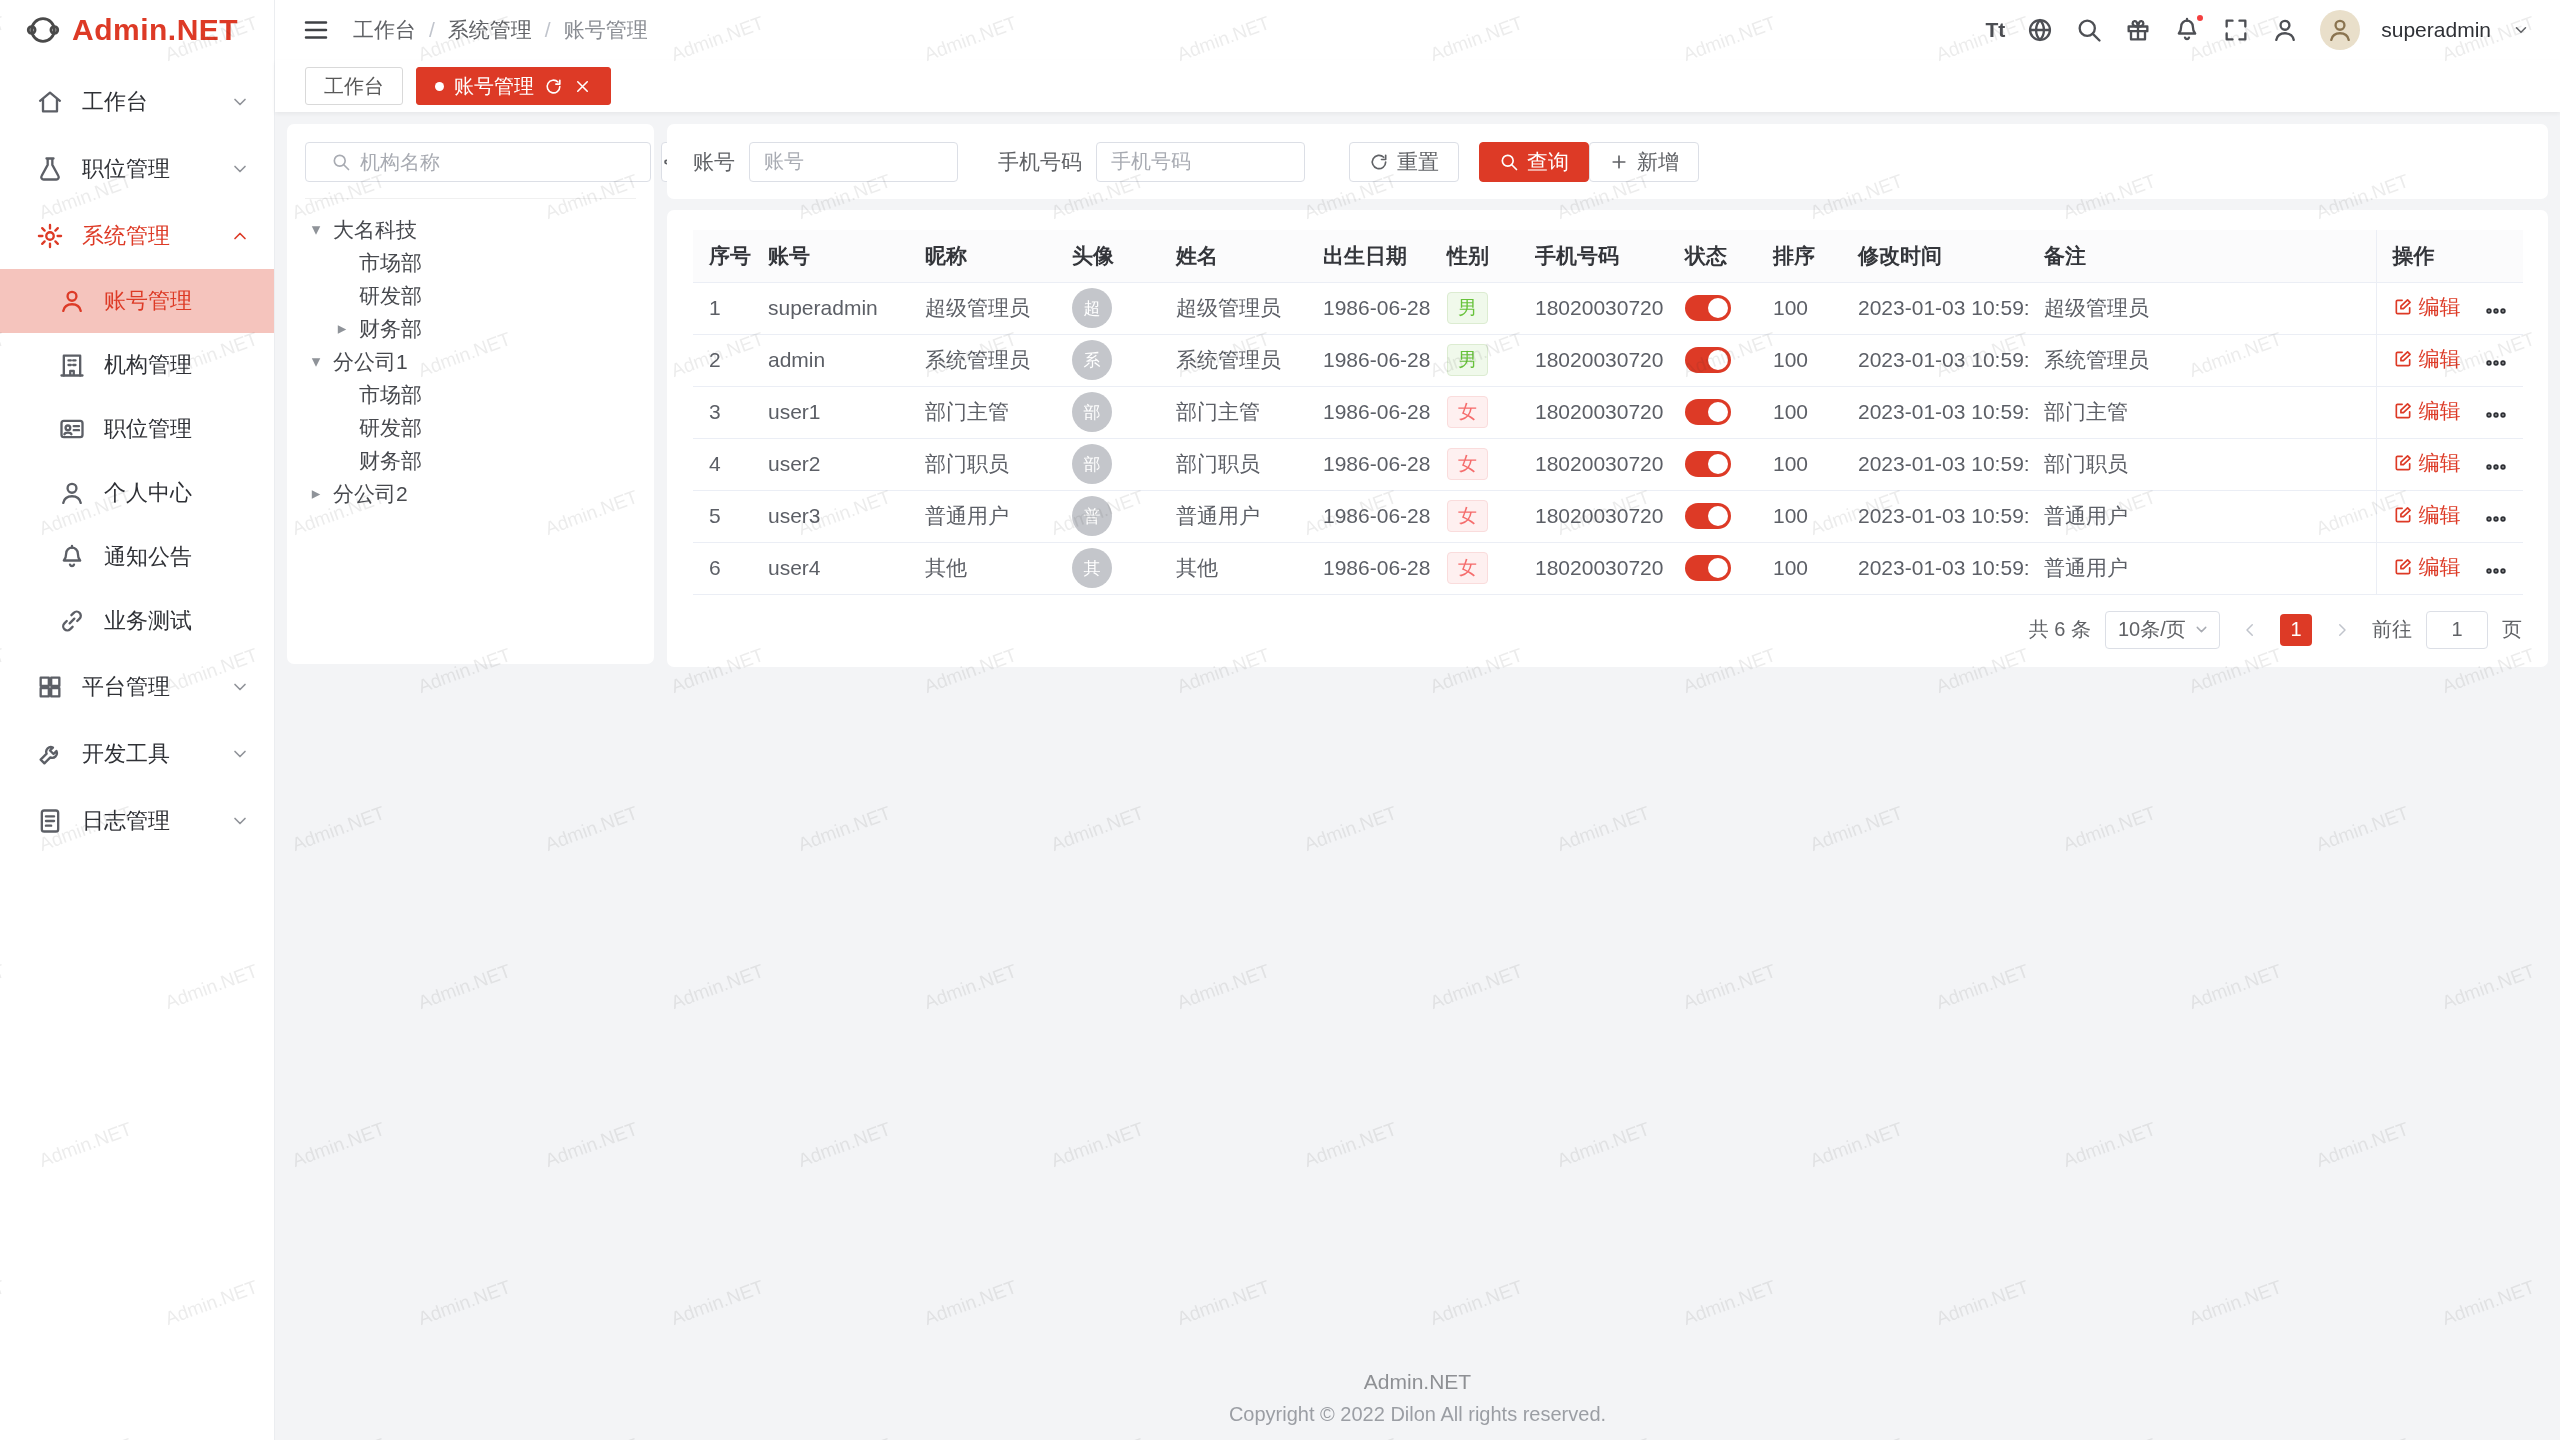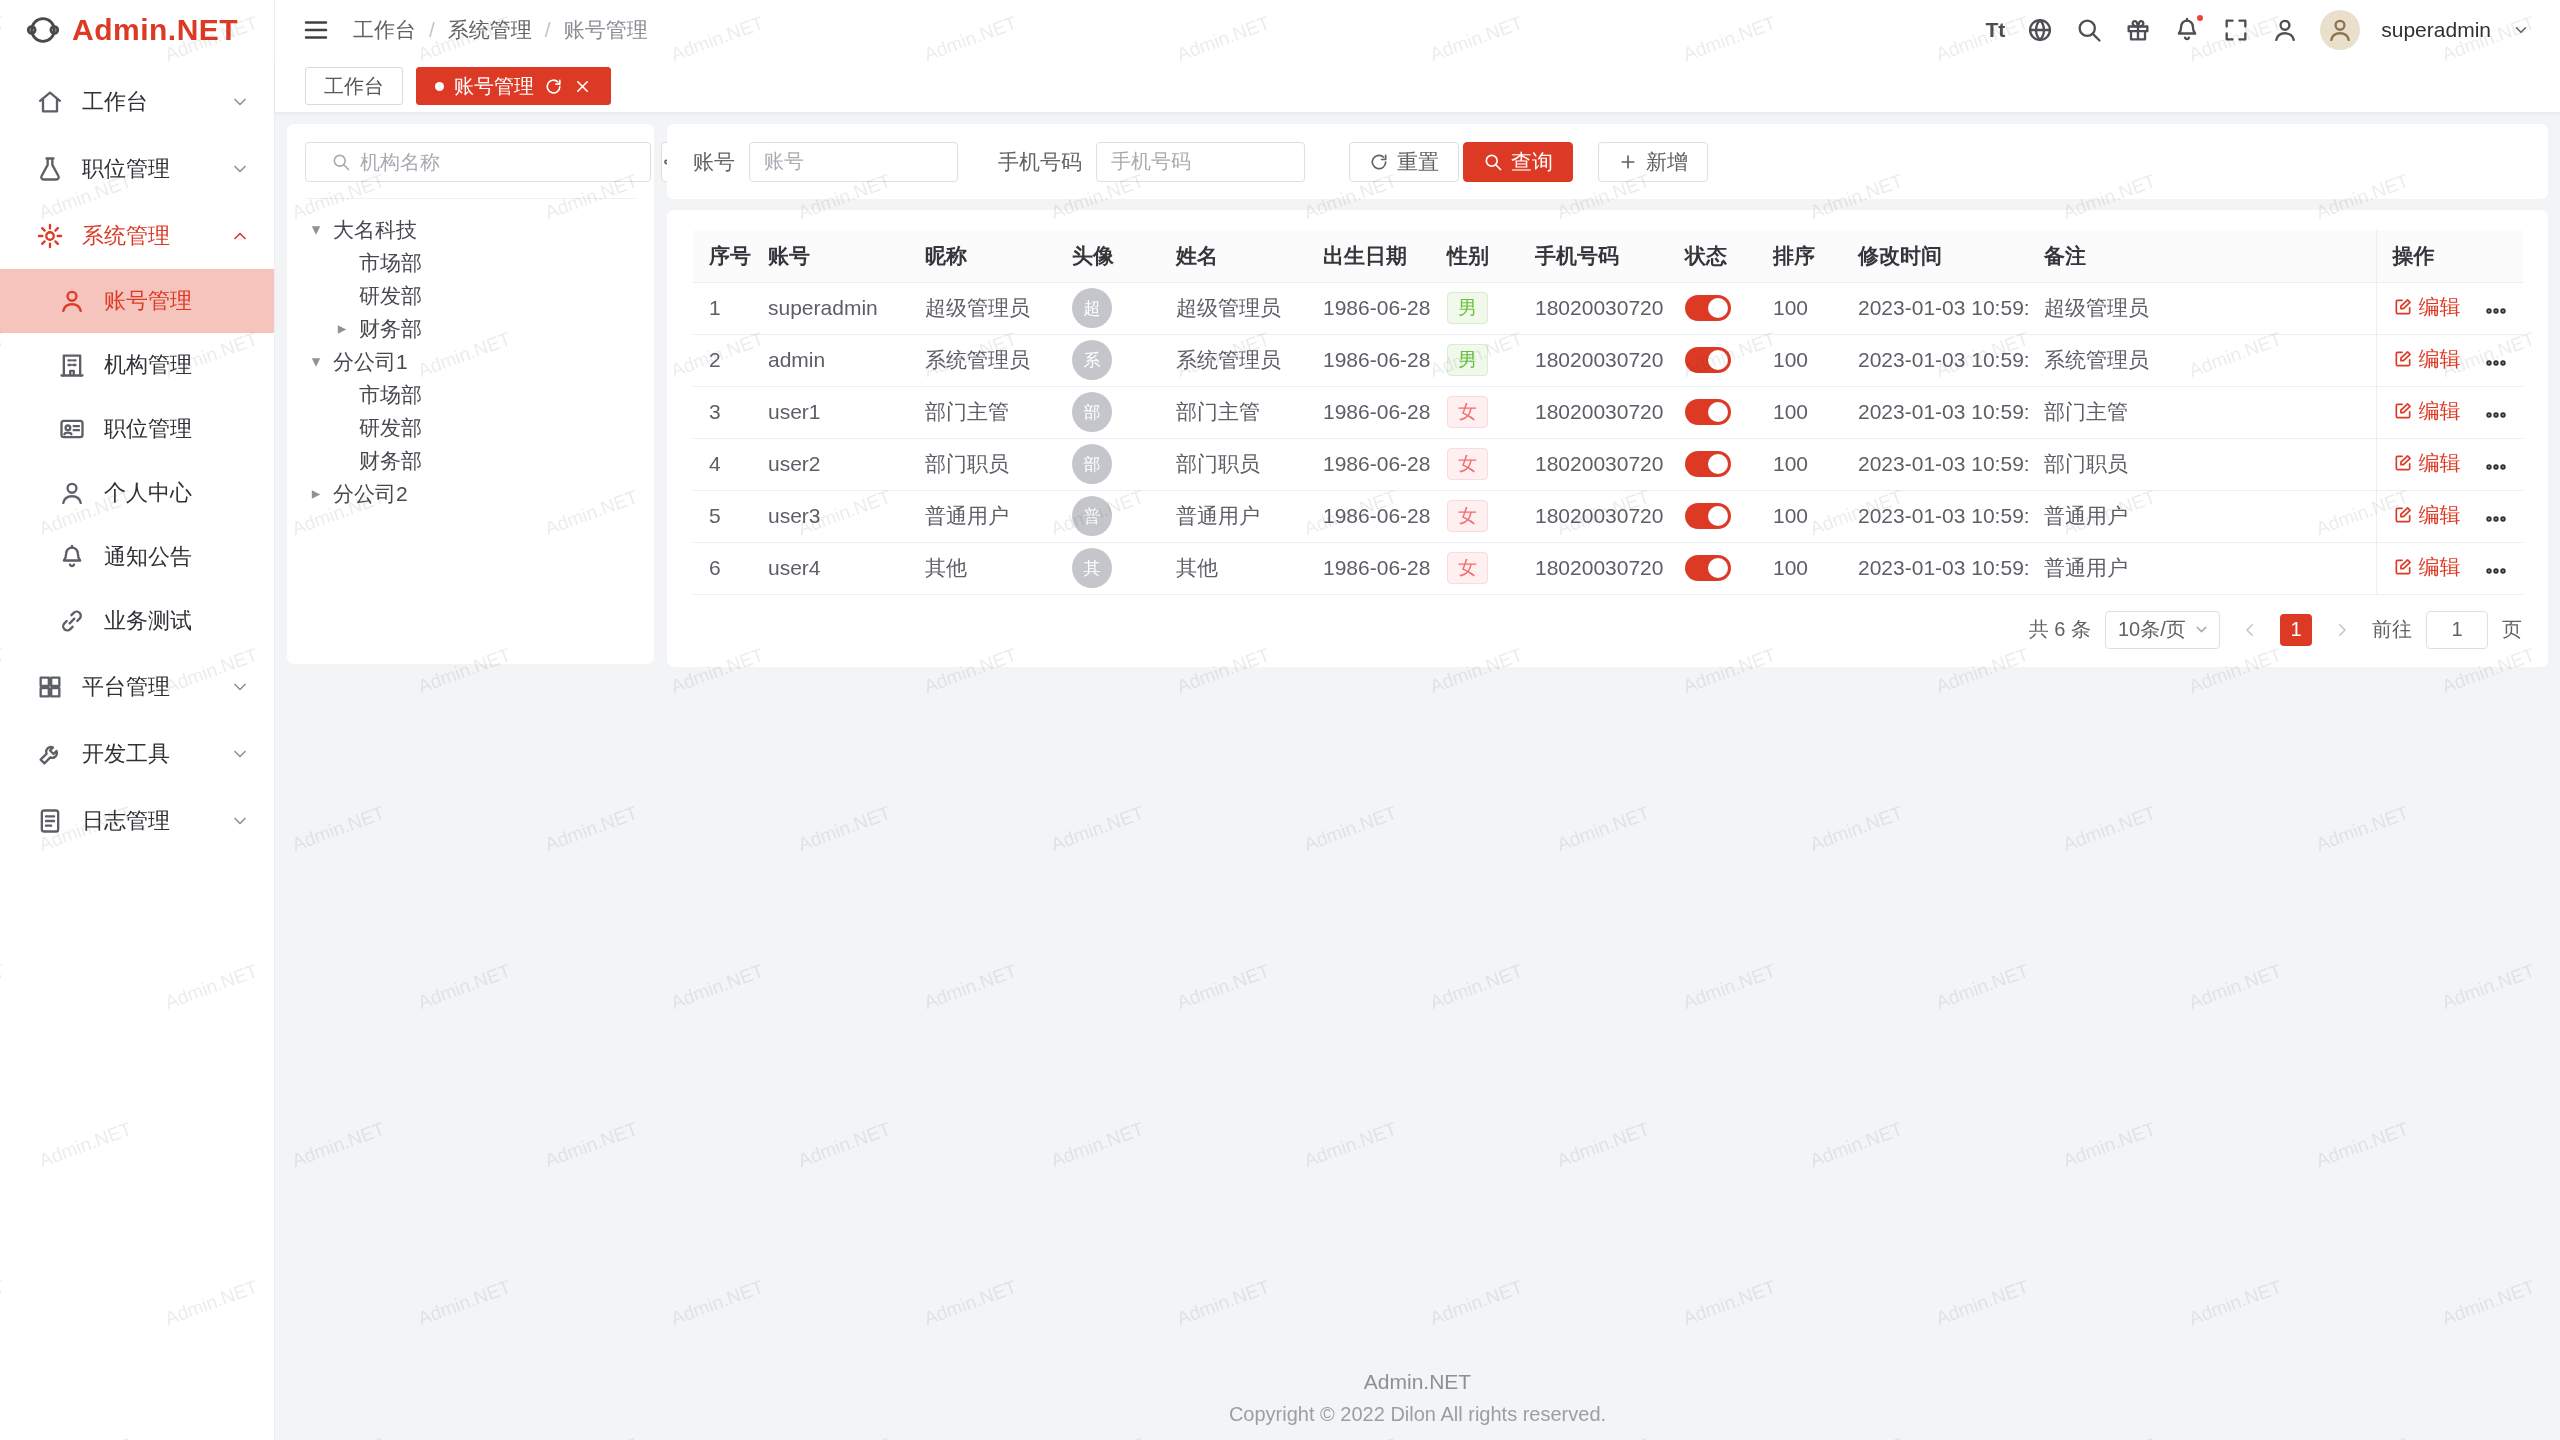--- a/index.html
+++ b/index.html
@@ -74,7 +74,7 @@
   .btn { height:40px; border-radius:4px; display:inline-flex; align-items:center; gap:8px; padding:0 19px; font-size:21px; cursor:pointer; border:1px solid #dcdfe6; background:#fff; color:#606266; white-space:nowrap; }
   .bicon { width:20px; height:20px; display:flex; flex-shrink:0; }
   .btn-reset { margin-left:44px; }
-  .btn-search { margin-left:4px; background:#dd3a26; border-color:#dd3a26; color:#fff; }
+  .btn-search { margin-left:20px; background:#dd3a26; border-color:#dd3a26; color:#fff; }
   .btn-add { margin-left:25px; }
 
   .table-card { padding:20px 26px 18px; }

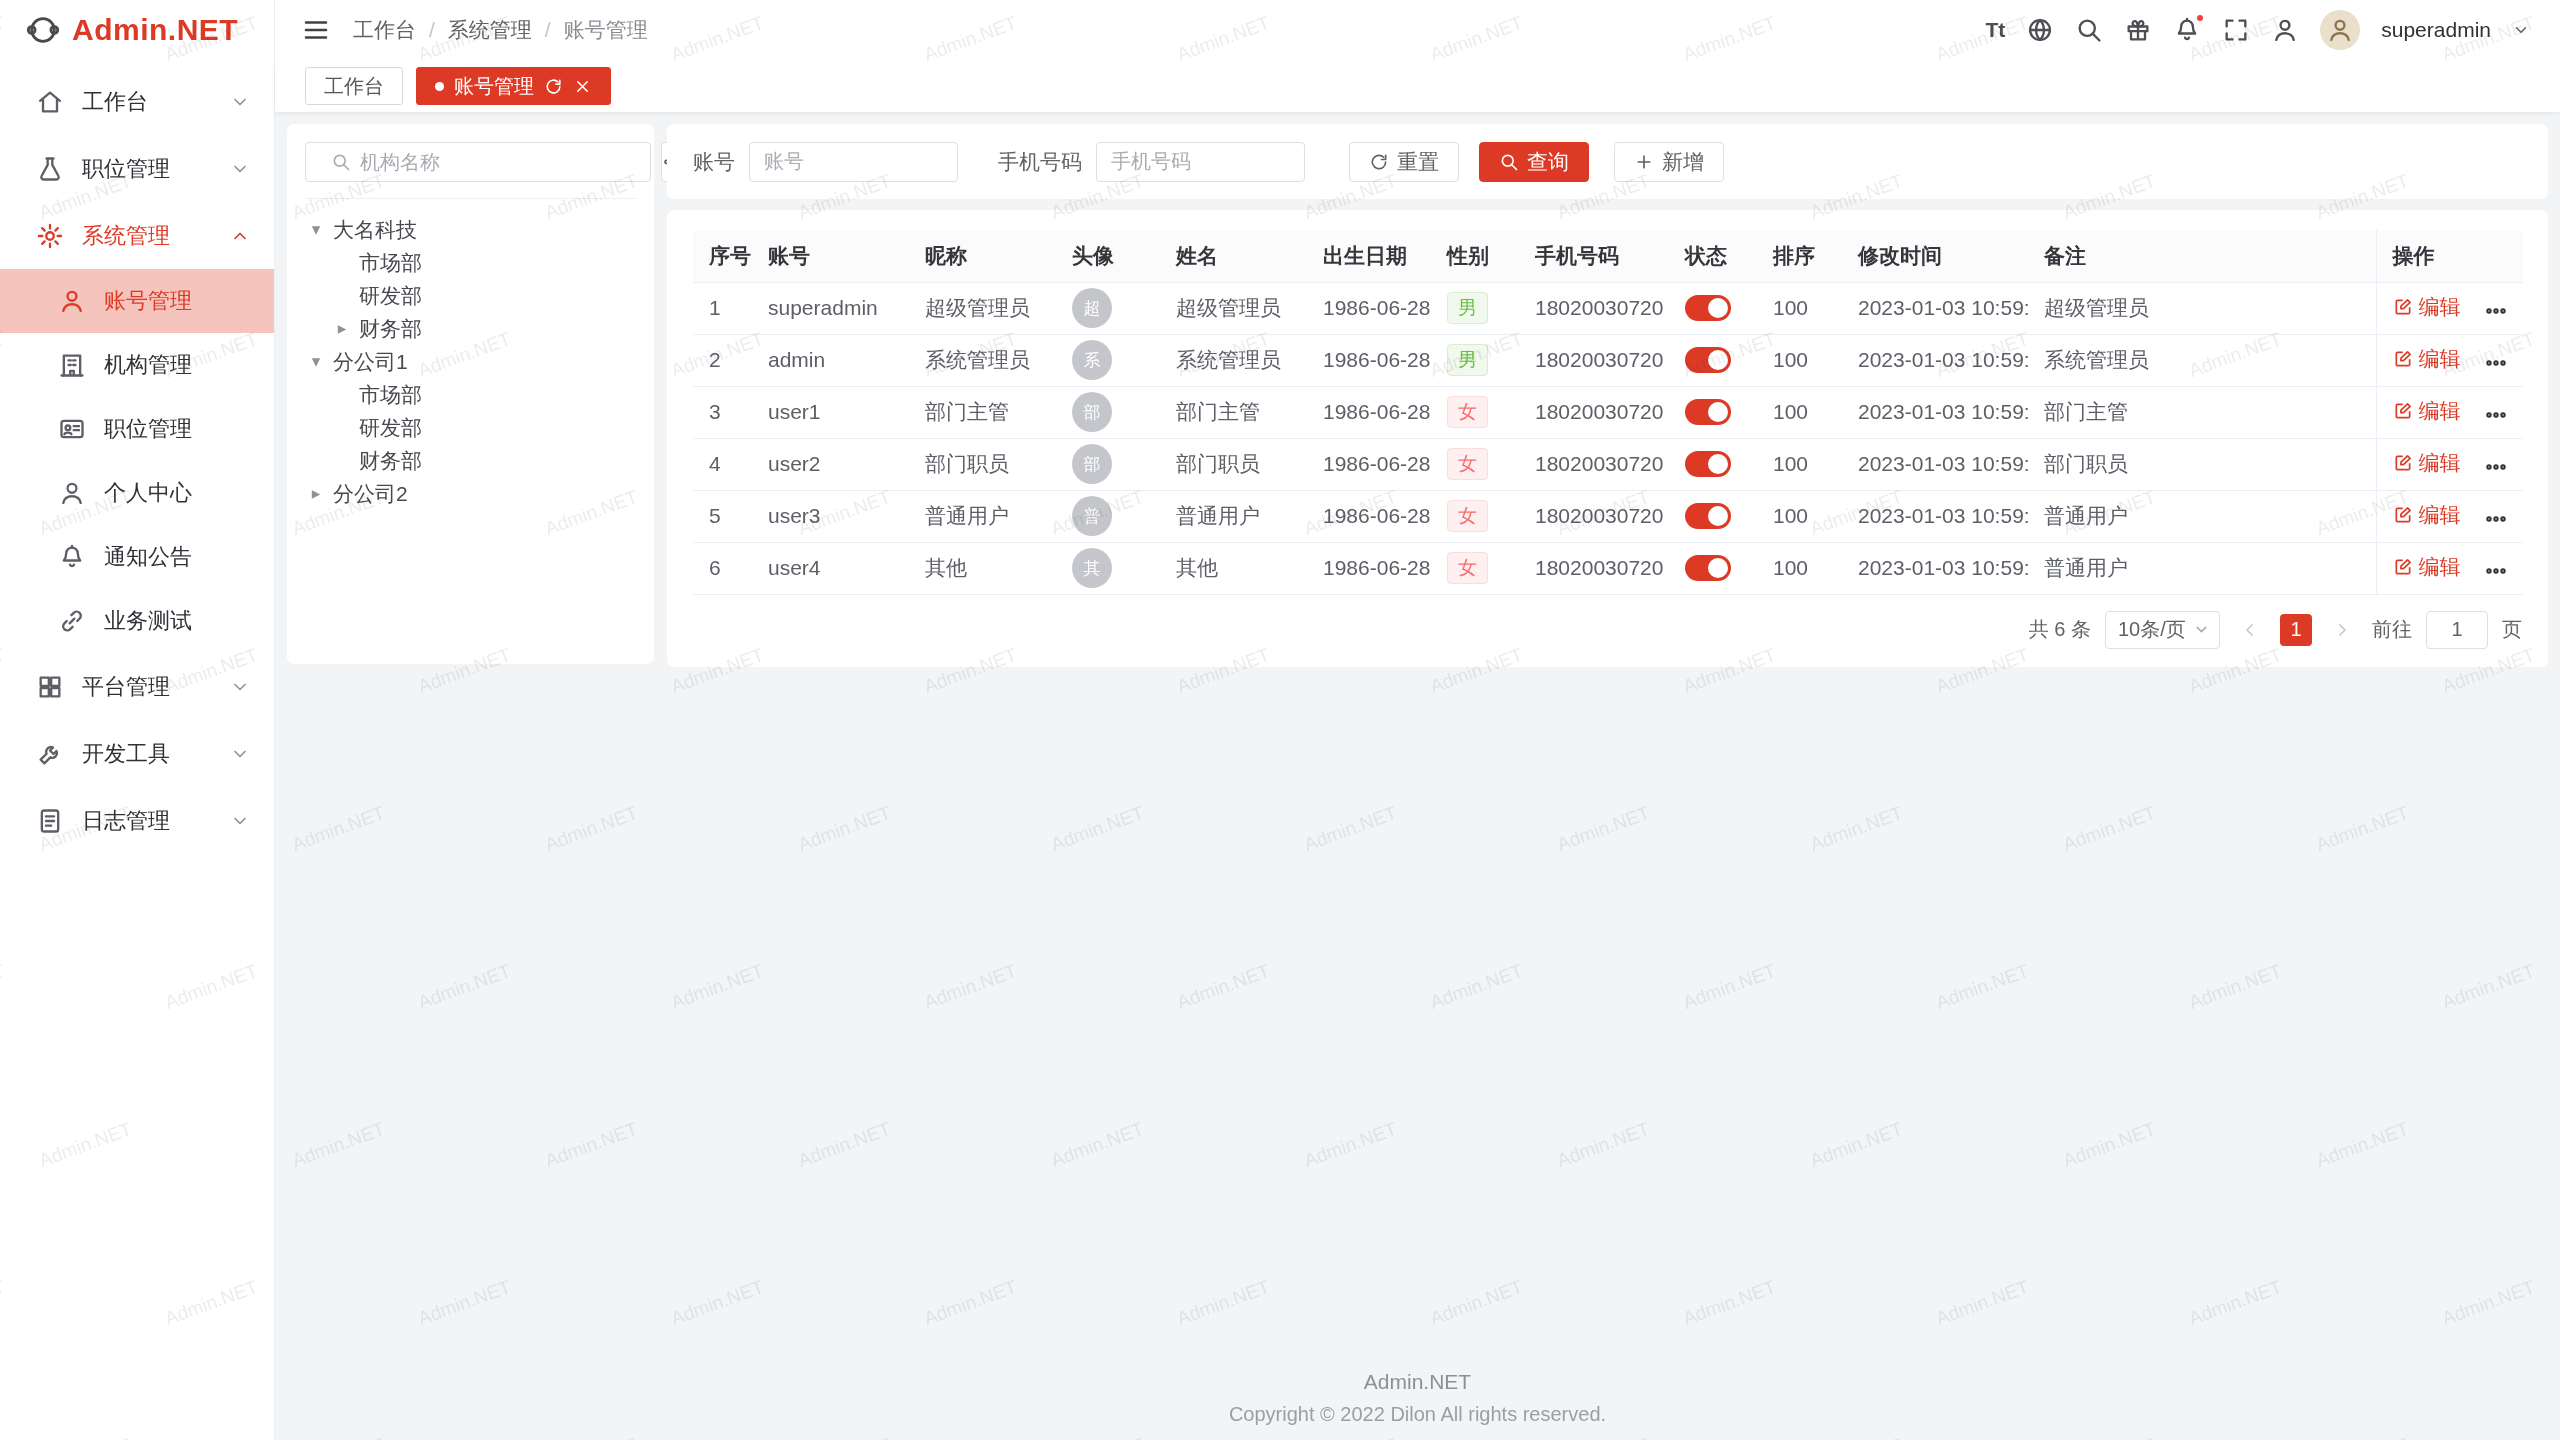--- a/index.html
+++ b/index.html
@@ -75,7 +75,7 @@
   .bicon { width:20px; height:20px; display:flex; flex-shrink:0; }
   .btn-reset { margin-left:44px; }
   .btn-search { margin-left:20px; background:#dd3a26; border-color:#dd3a26; color:#fff; }
-  .btn-add { margin-left:25px; }
+  .btn-add { }
 
   .table-card { padding:20px 26px 18px; }
   table { width:100%; border-collapse:collapse; table-layout:fixed; }

